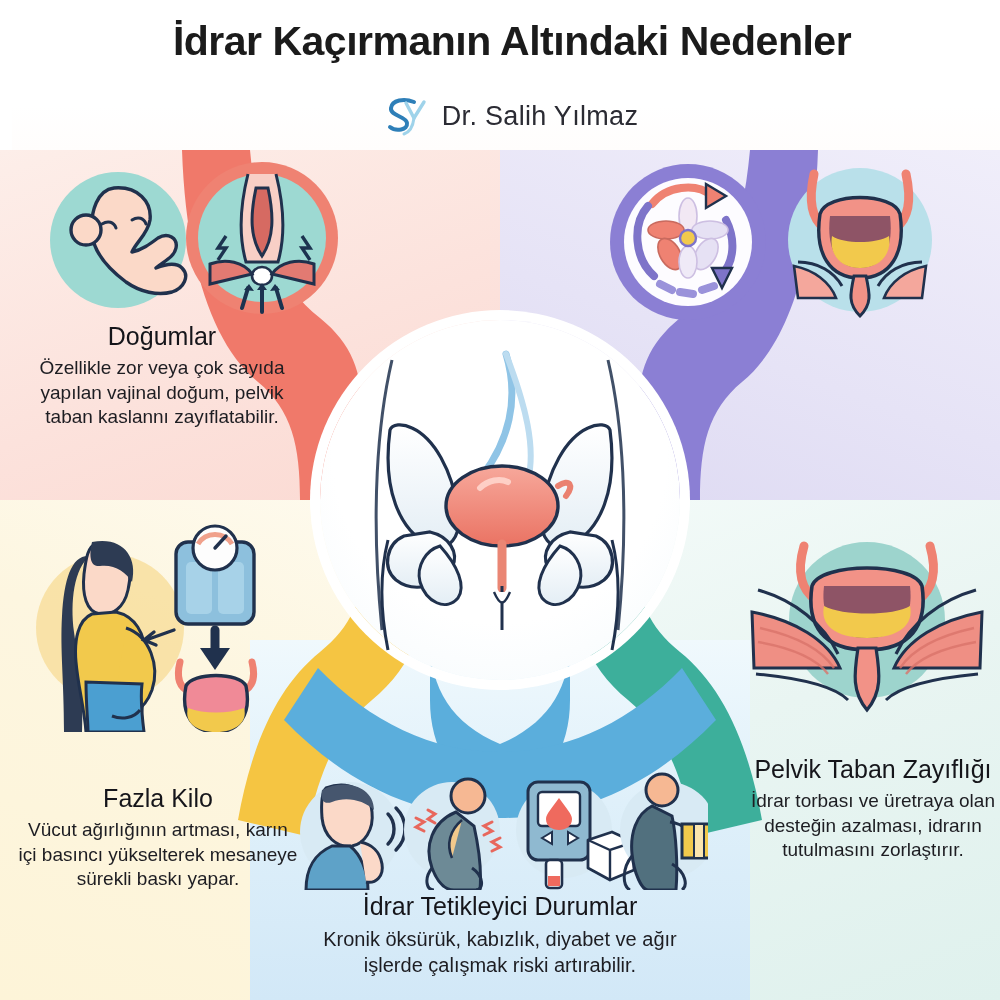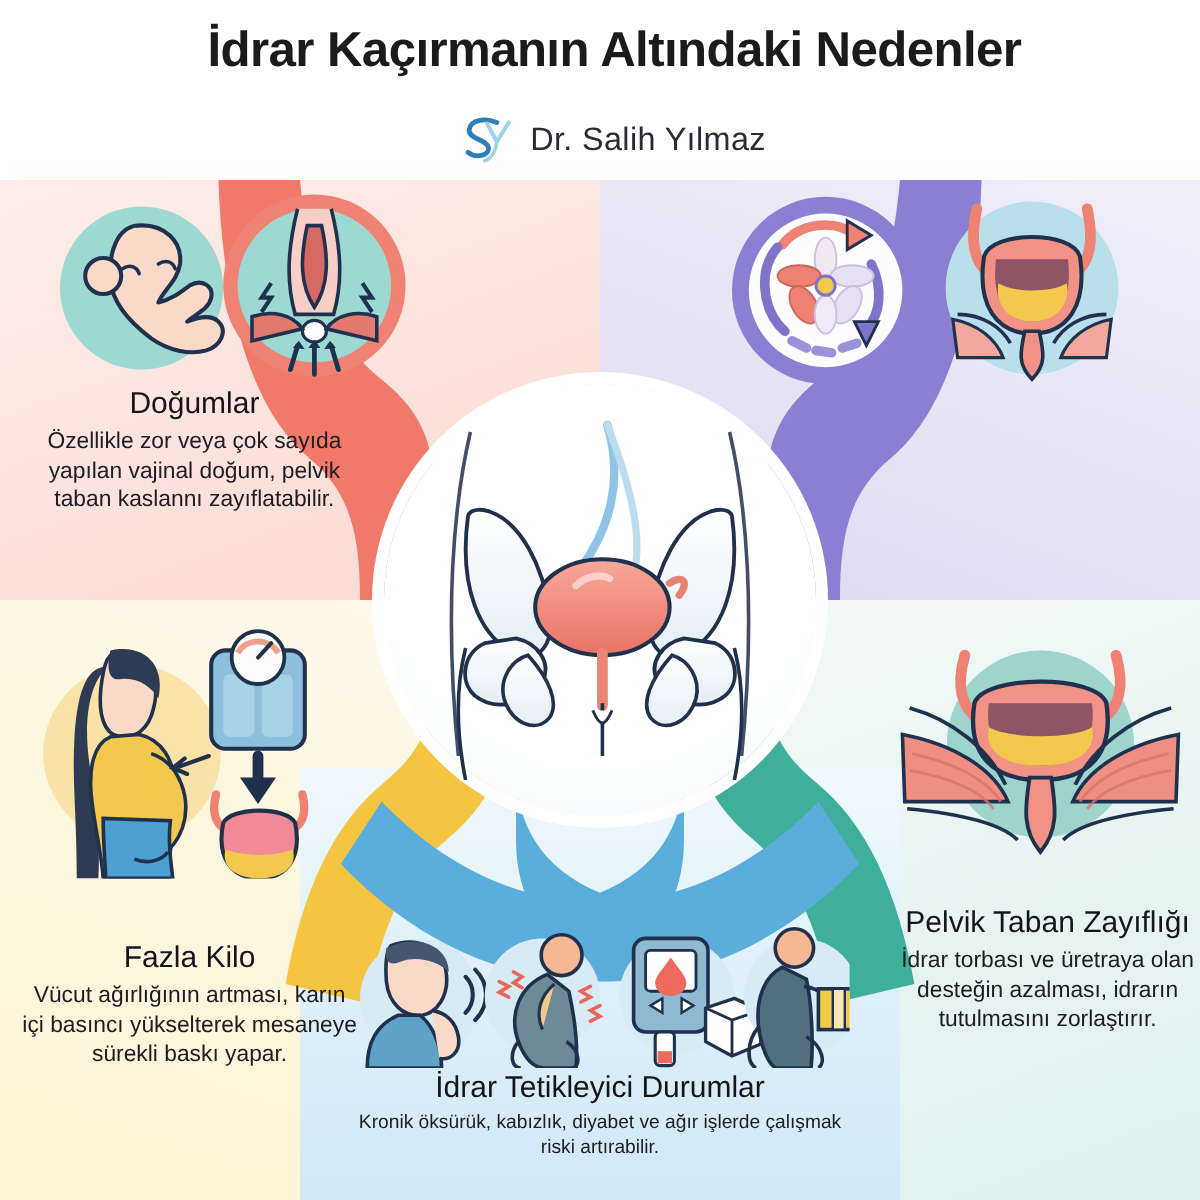--- a/index.html
+++ b/index.html
@@ -47,7 +47,7 @@
   #txt-bl{left:18px;top:740px;width:280px;margin-top:44px;}
   #txt-br{left:730px;top:755px;width:256px;margin-left:15px;}
   #txt-bc{left:296px;top:892px;width:408px;}
-  #txt-bc p{font-size:16px;}
+  #txt-bc p{font-size:20px;}
 
   
   .ill{position:absolute;}

